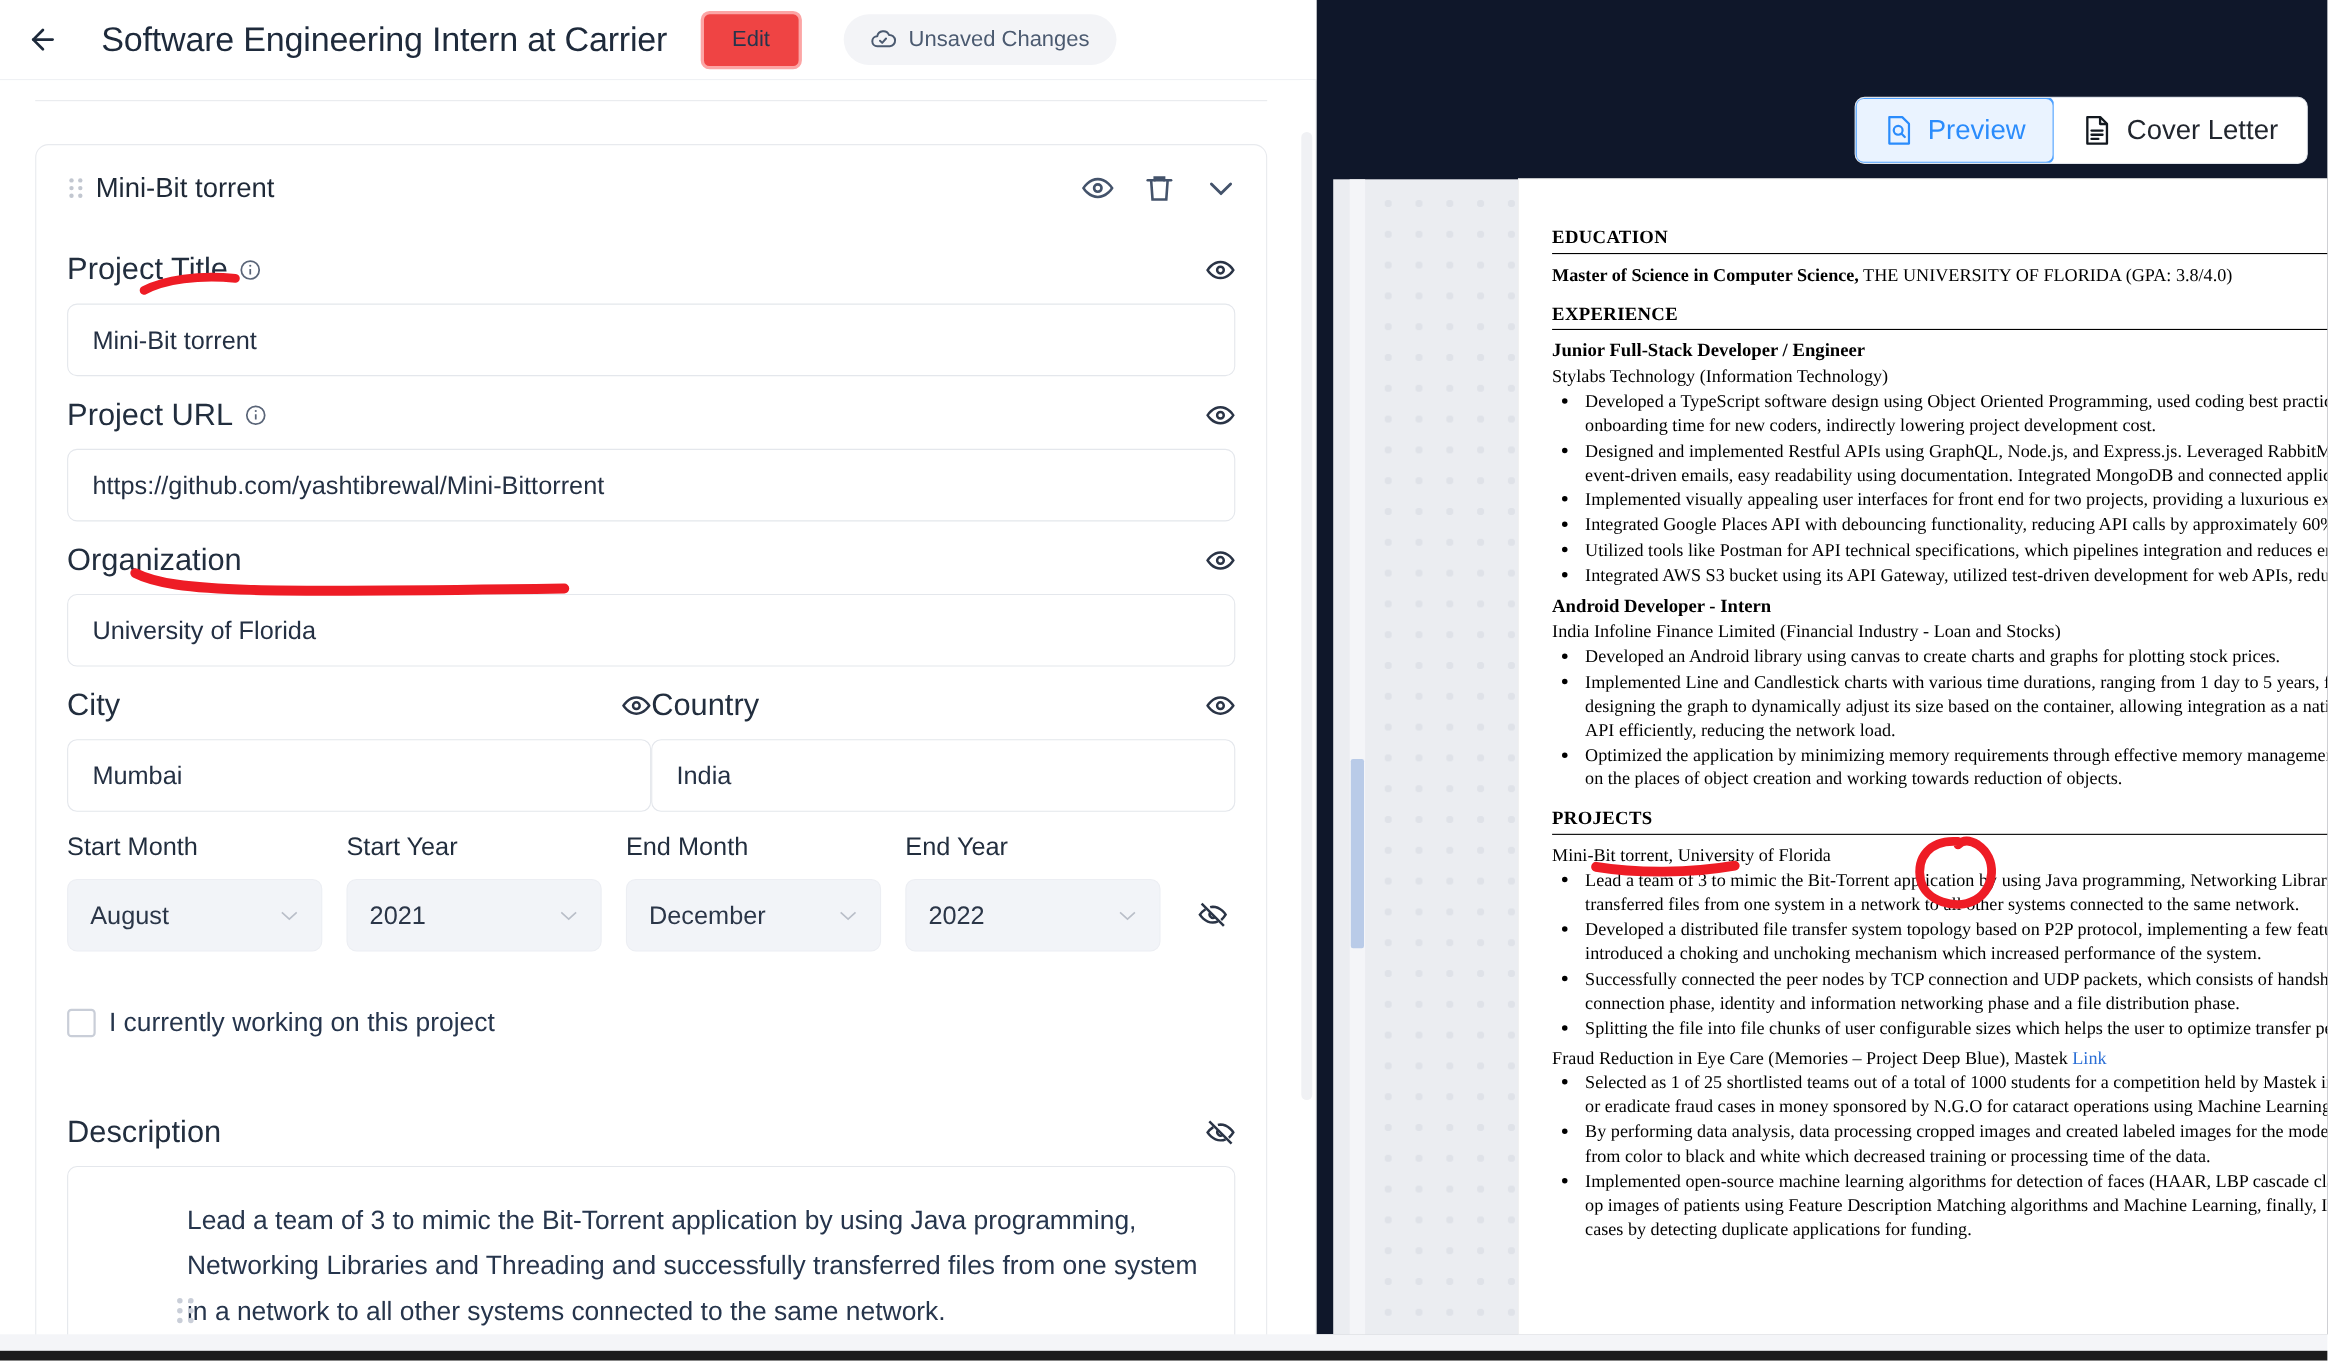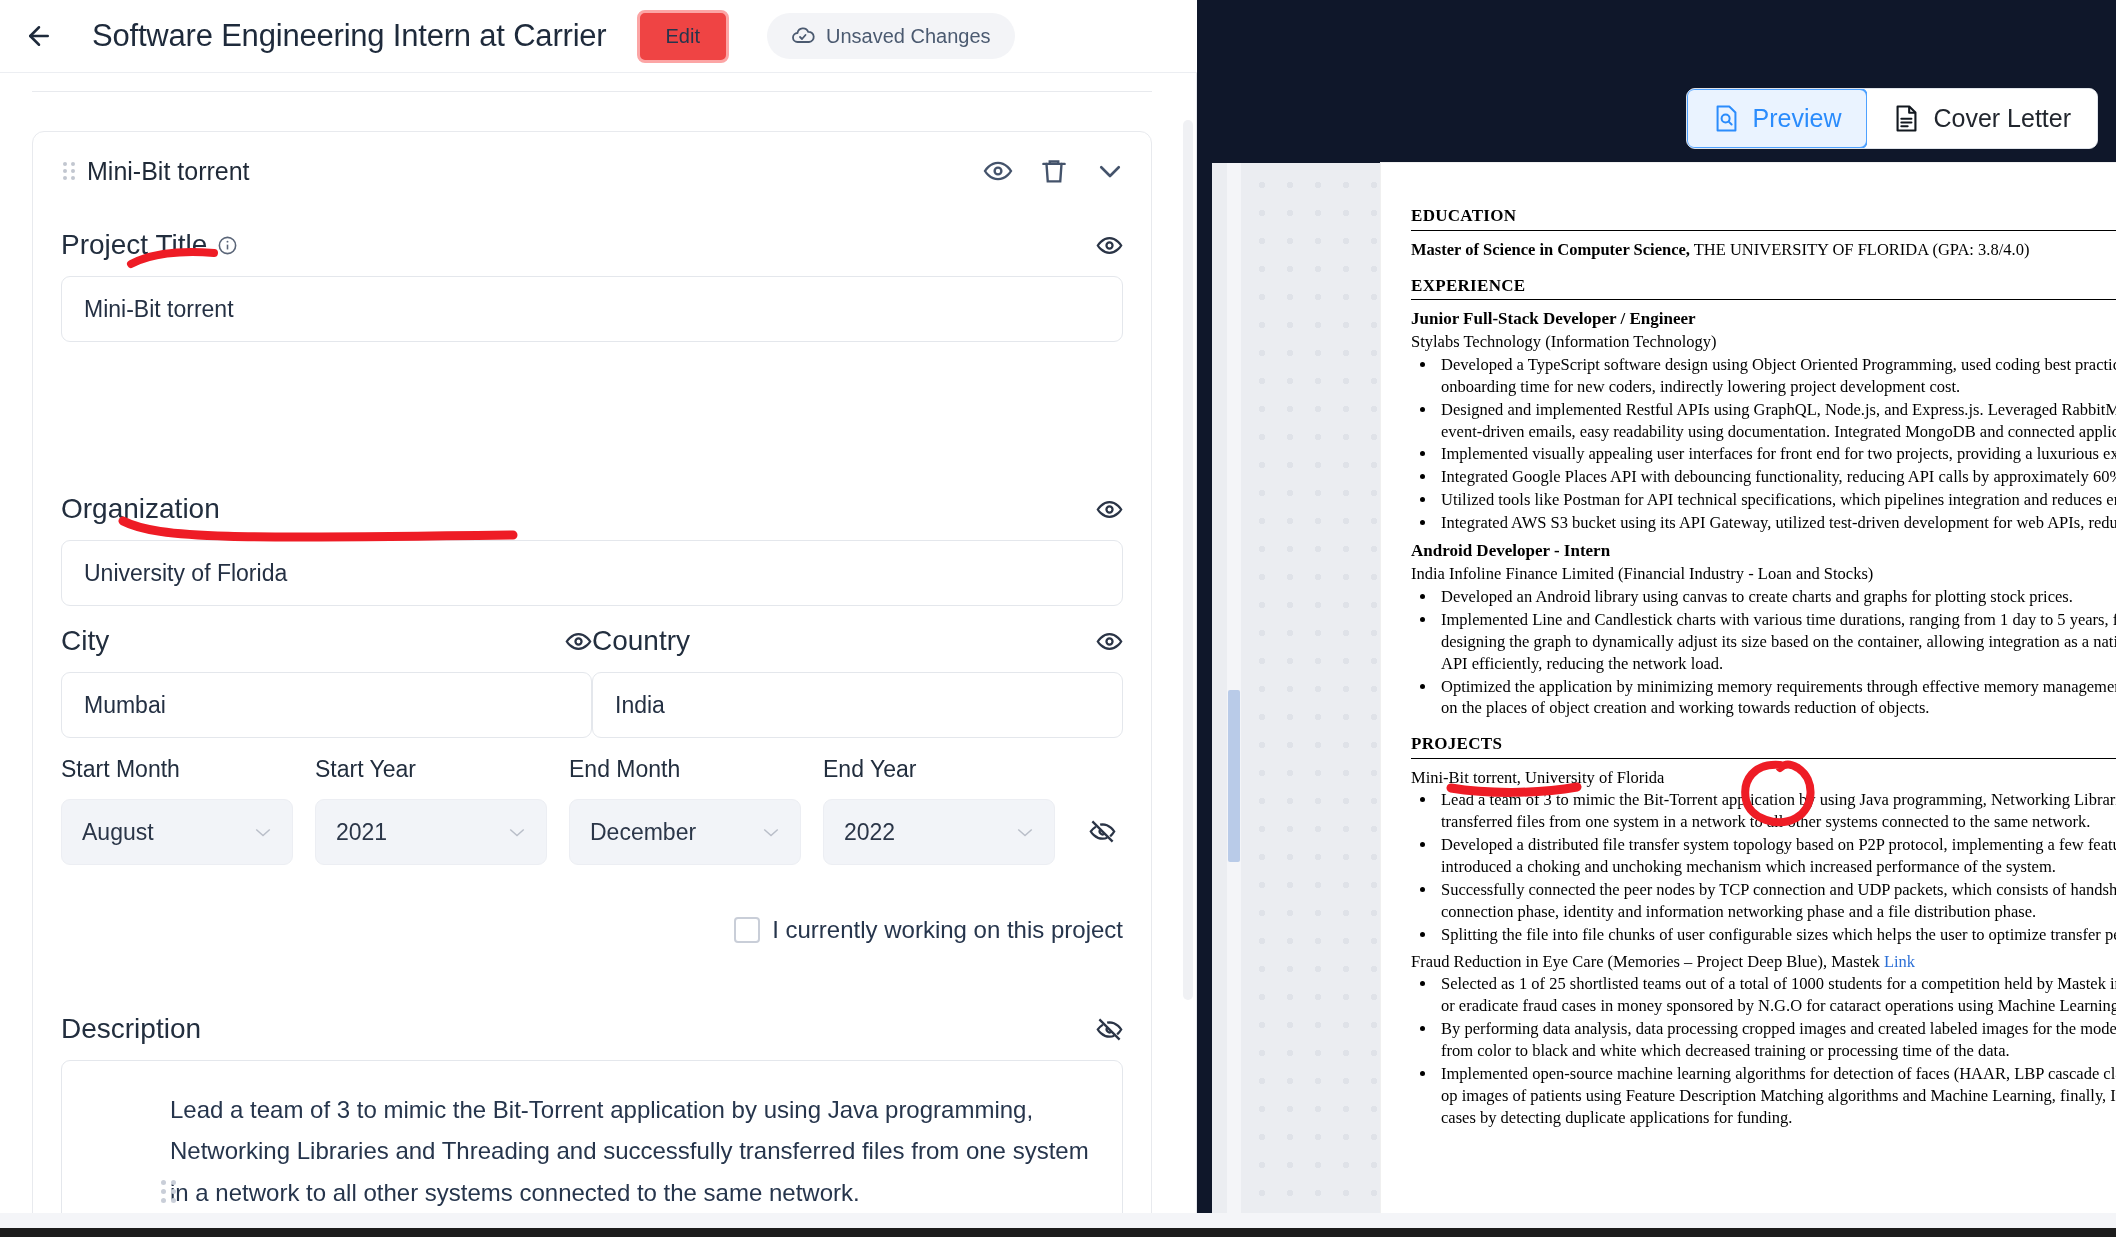--- a/index.html
+++ b/index.html
@@ -234,6 +234,24 @@
           </div>
         </div>
 
+        <div class="field" style="top:228px">
+          <div class="field-label-row">
+            <span class="field-label">Project URL</span>
+            <svg class="info-i" viewBox="0 0 24 24" fill="none" stroke="#5a6578" stroke-width="1.8">
+              <circle cx="12" cy="12" r="9.3"></circle>
+                <line x1="12" y1="11" x2="12" y2="16.5"></line>
+                <circle cx="12" cy="7.6" r="1.1" fill="#5a6578" stroke="none"></circle>
+            </svg>
+            <span class="spacer"></span>
+            <svg class="eye-tog" viewBox="0 0 24 24" fill="none" stroke="#2a3446" stroke-width="2">
+              <path d="M1.6 12S5.4 5.5 12 5.5 22.4 12 22.4 12 18.6 18.5 12 18.5 1.6 12 1.6 12z"></path>
+                <circle cx="12" cy="12" r="2.7"></circle>
+            </svg>
+          </div>
+          <div class="input">
+            <span>https://github.com/yashtibrewal/Mini-Bittorrent</span>
+          </div>
+        </div>
 
         <div class="field" style="top:360px">
           <div class="field-label-row">

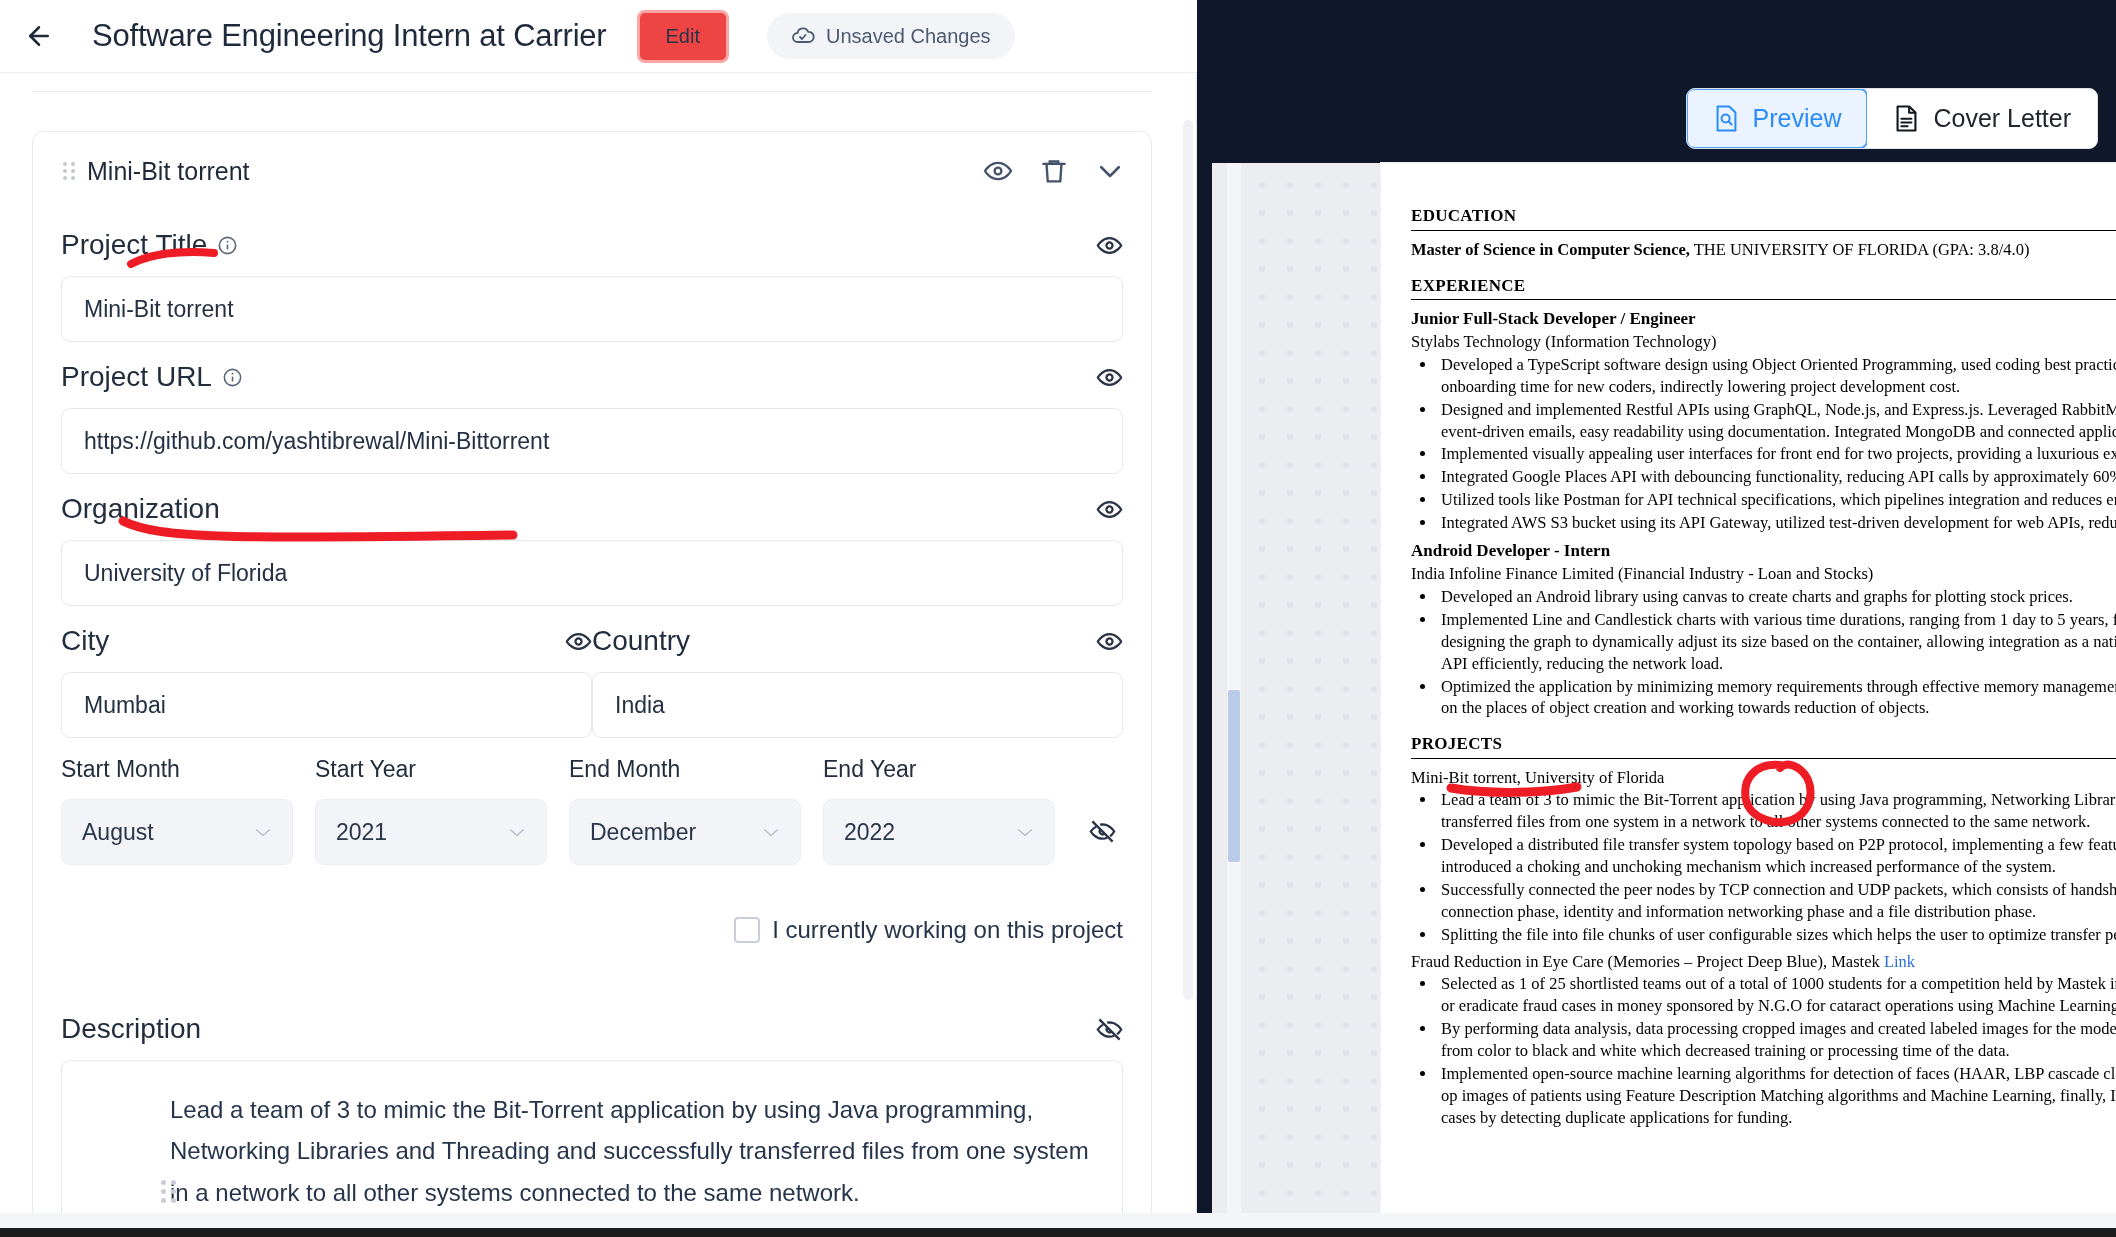--- a/index.html
+++ b/index.html
@@ -91,7 +91,7 @@
   .chev { width:18px; height:11px; opacity:.55; }
   .dates .eye-tog { margin-bottom:20px; margin-left:12px; }
 
-  .checkrow { display:flex; align-items:center; justify-content:flex-end; gap:12px; }
+  .checkrow { display:flex; align-items:center; justify-content:flex-start; gap:12px; }
   .cbox { width:26px; height:26px; border:2px solid #c9ced8; border-radius:4px; background:#fff; cursor:pointer; }
   .cbox-label { font-size:24px; color:#26354c; }
 

